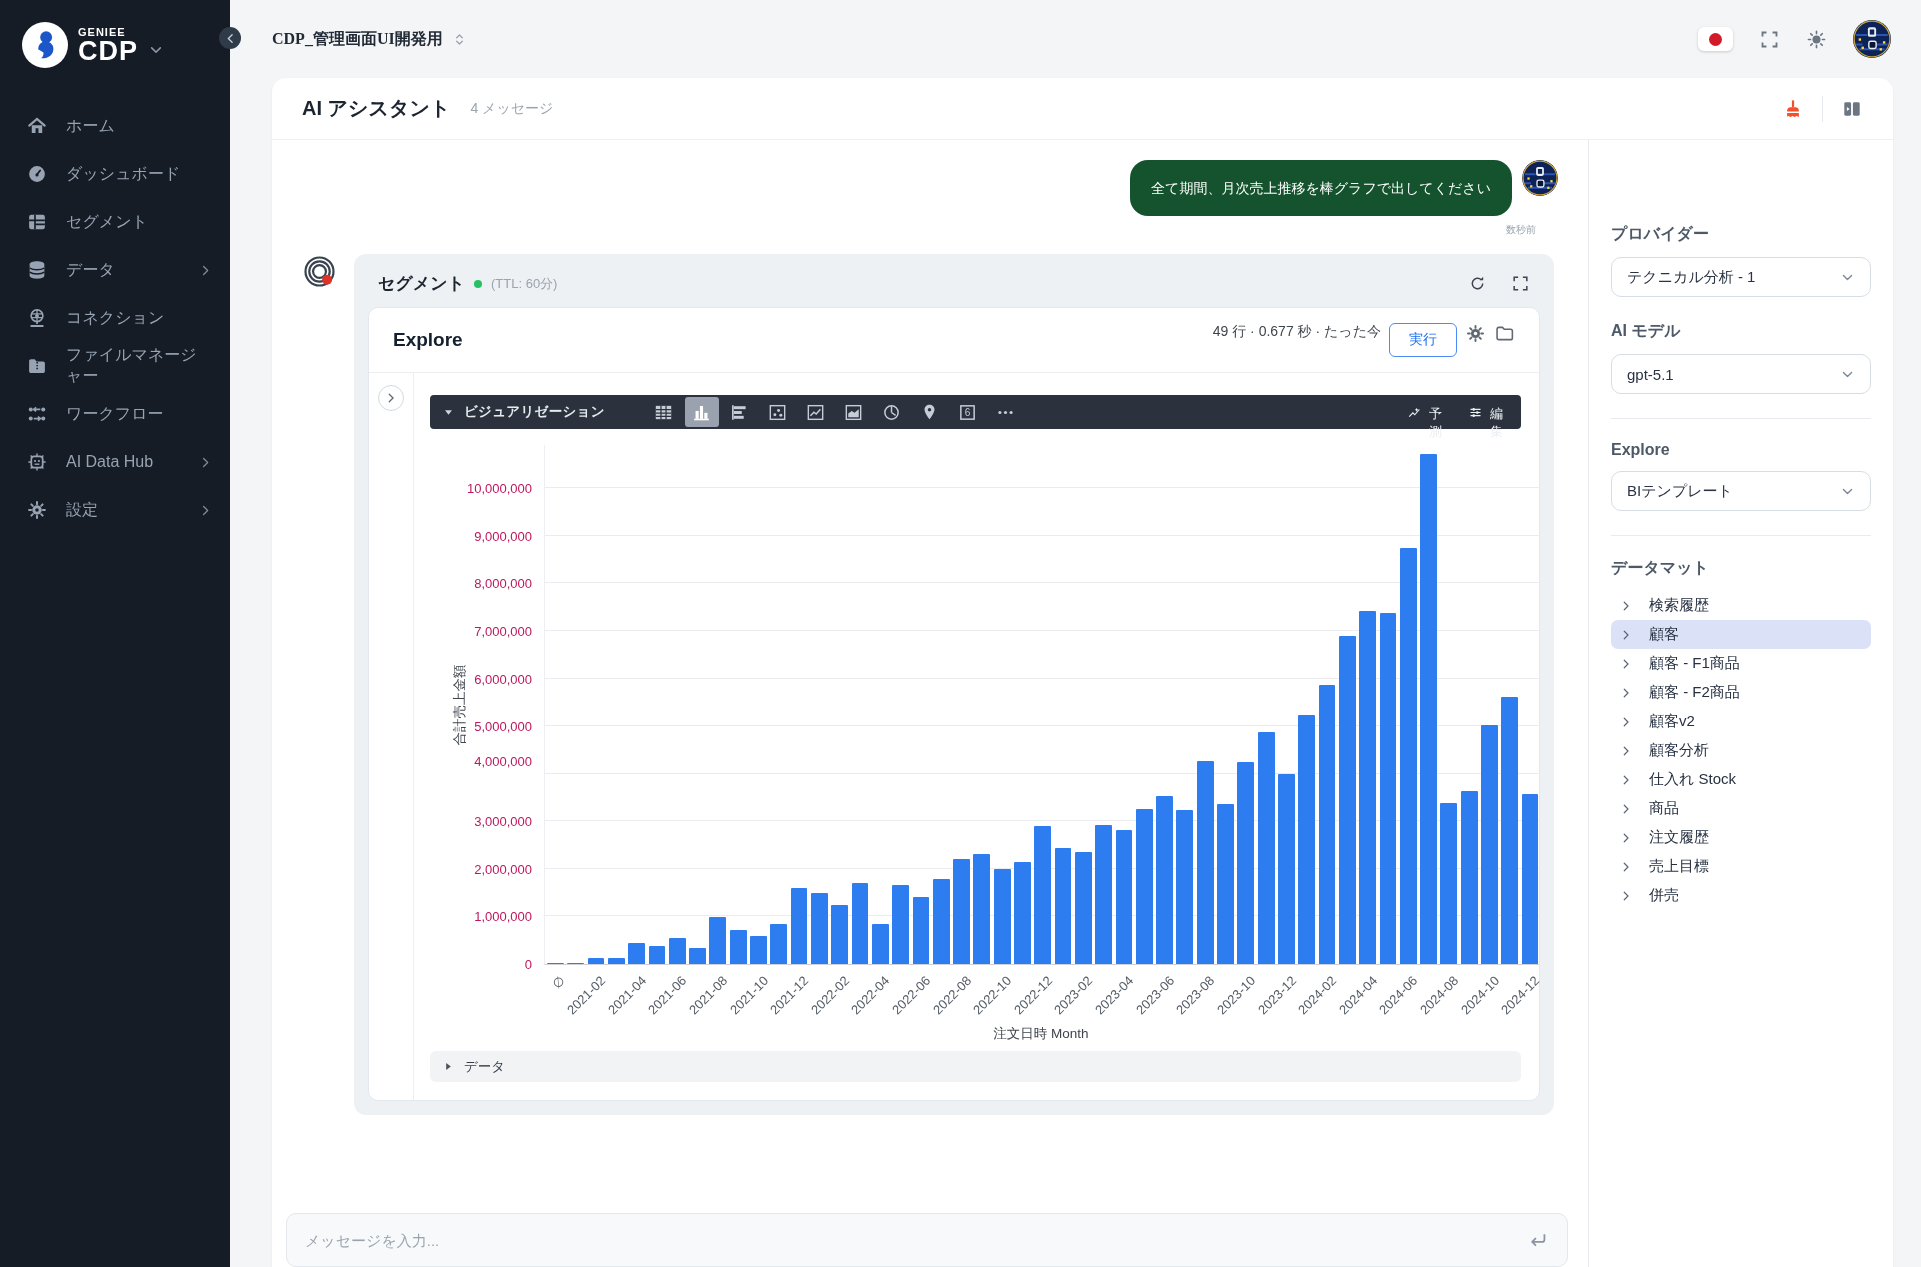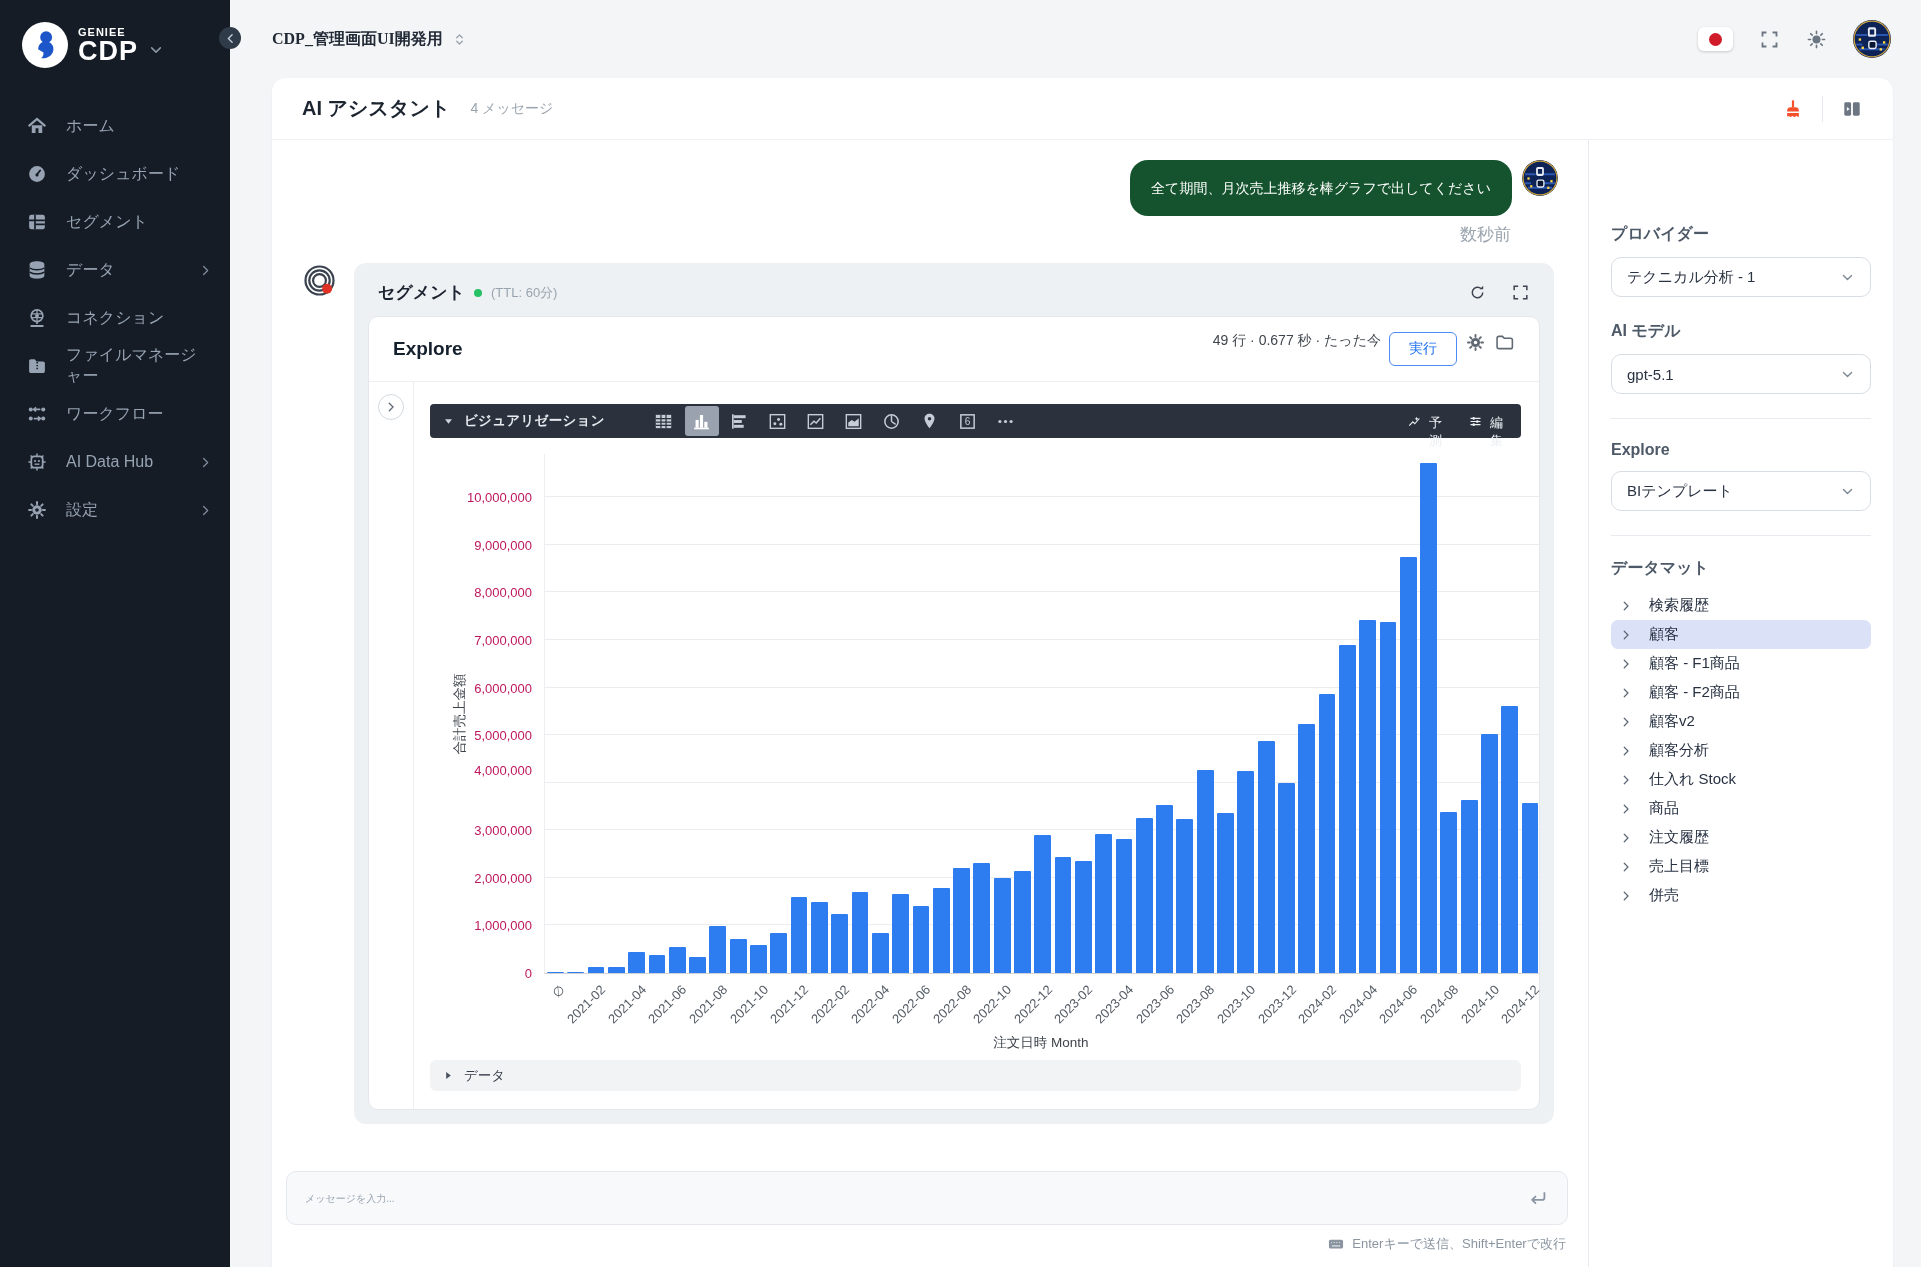--- a/index.html
+++ b/index.html
@@ -60,7 +60,7 @@
   .bubble{ background:#14532d; color:#fff; font-size:14px; line-height:20px; padding:18px 21px;
     border-radius:18px; max-width:760px; }
   .chat-avatar{ width:36px; height:36px; border-radius:50%; overflow:hidden; flex-shrink:0; }
-  .time-row{ text-align:right; margin:7px 47px 0 0; font-size:17px; color:#9aa4ae; }
+  .time-row{ text-align:right; margin:7px 22px 0 0; font-size:10px; color:#9aa4ae; }
   .asst-row{ margin-top:17px; display:flex; align-items:flex-start; gap:17px; }
   .spinner{ width:35px; height:35px; flex-shrink:0; }
   .asst-panel{ flex:1; background:#eef1f4; border-radius:12px; padding:12px 14px 14px; margin-right:4px; }

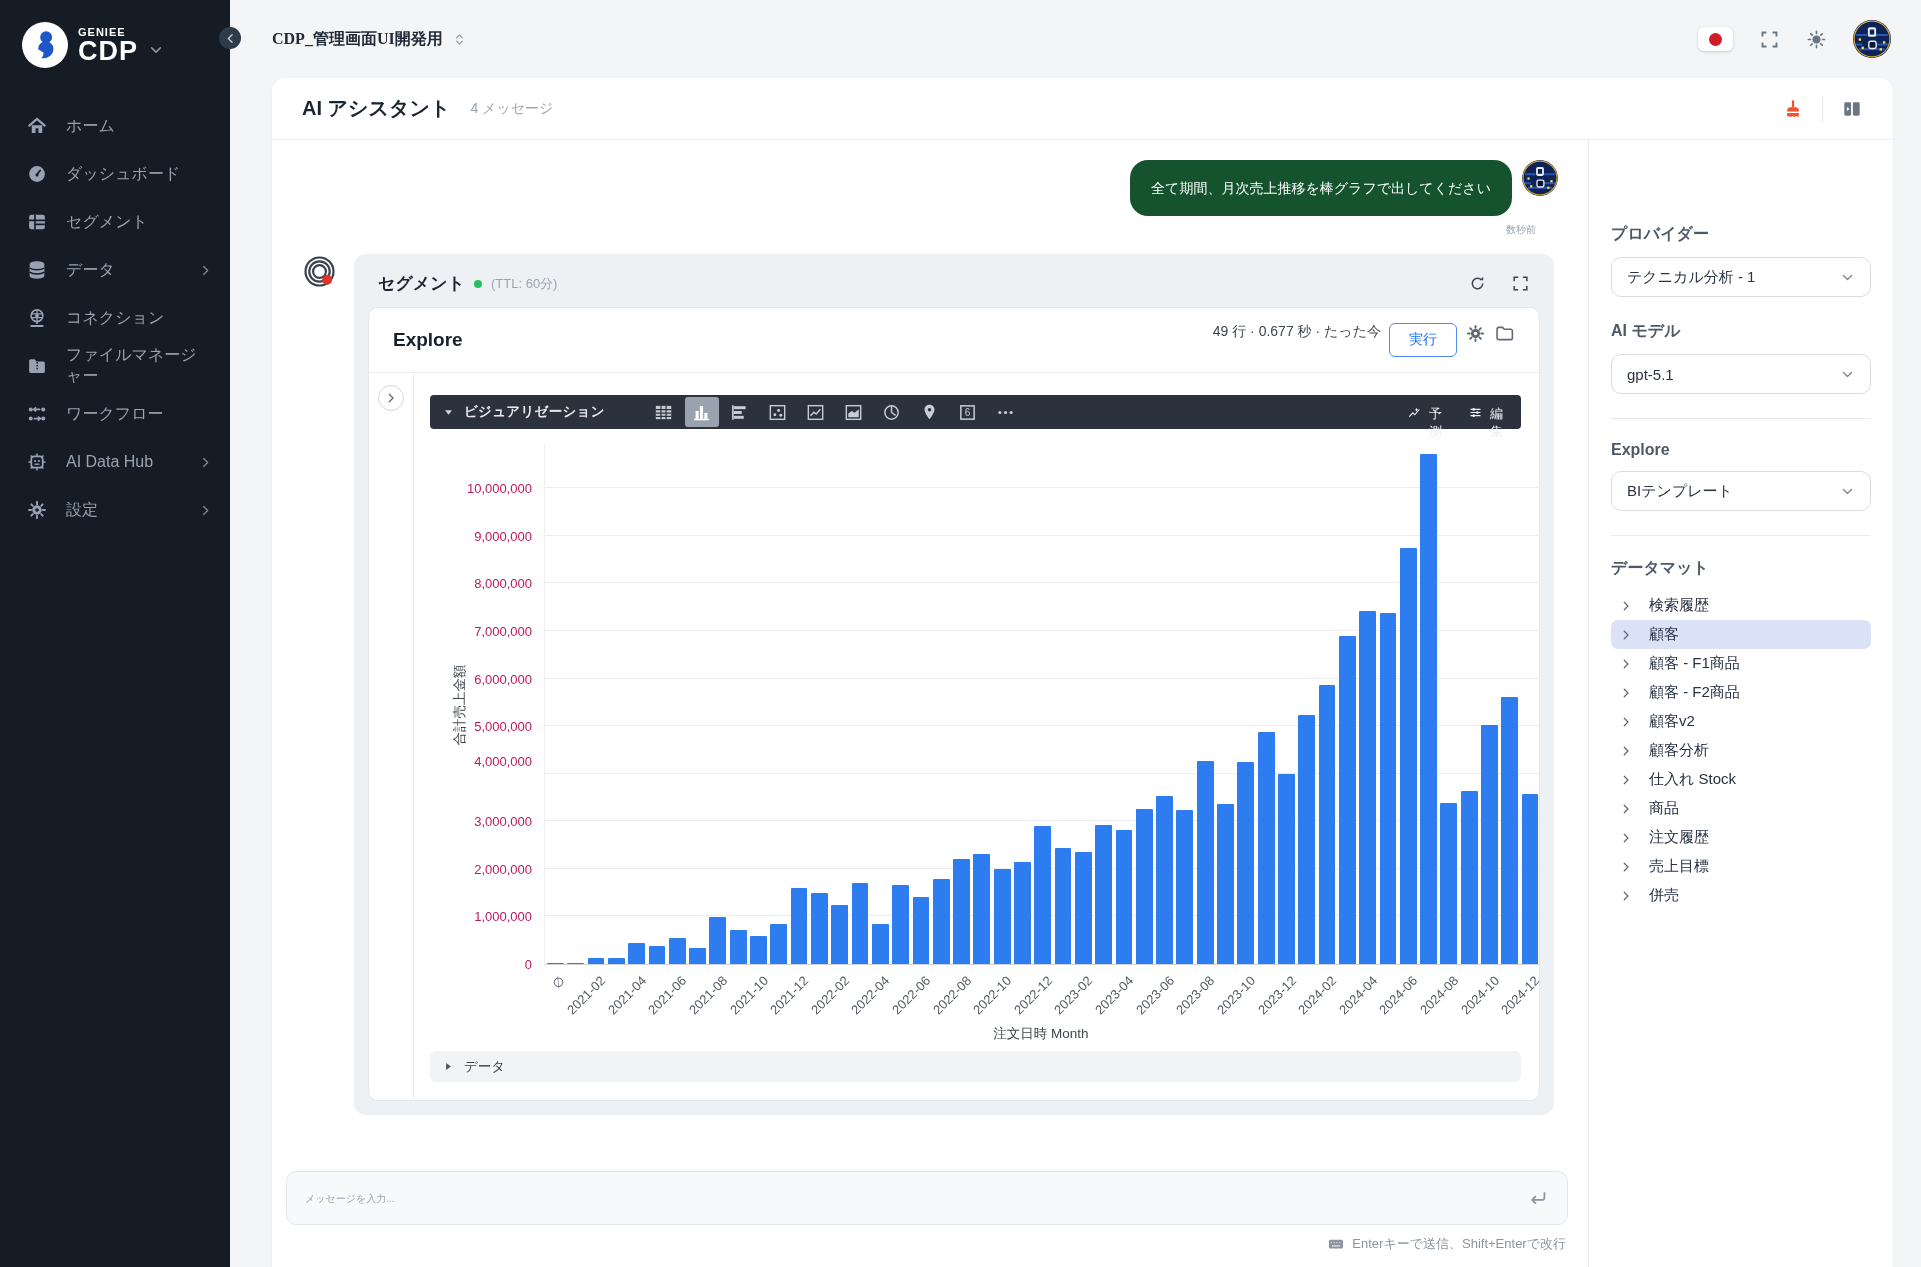--- a/index.html
+++ b/index.html
@@ -122,7 +122,7 @@
   
   .composer{ margin:14px 20px 0 14px; height:54px; flex-shrink:0; background:#f7f9fb; border:1px solid #e4e7ec;
     border-radius:10px; display:flex; align-items:center; padding:0 18px; }
-  .composer input{ flex:1; border:none; outline:none; background:transparent; font-size:10px;
+  .composer input{ flex:1; border:none; outline:none; background:transparent; font-size:15px;
     color:#ef4444; font-family:inherit; }
   .composer input::placeholder{ color:#9aa4b0; }
   .return-ic{ width:22px; height:22px; color:#8a94a2; }

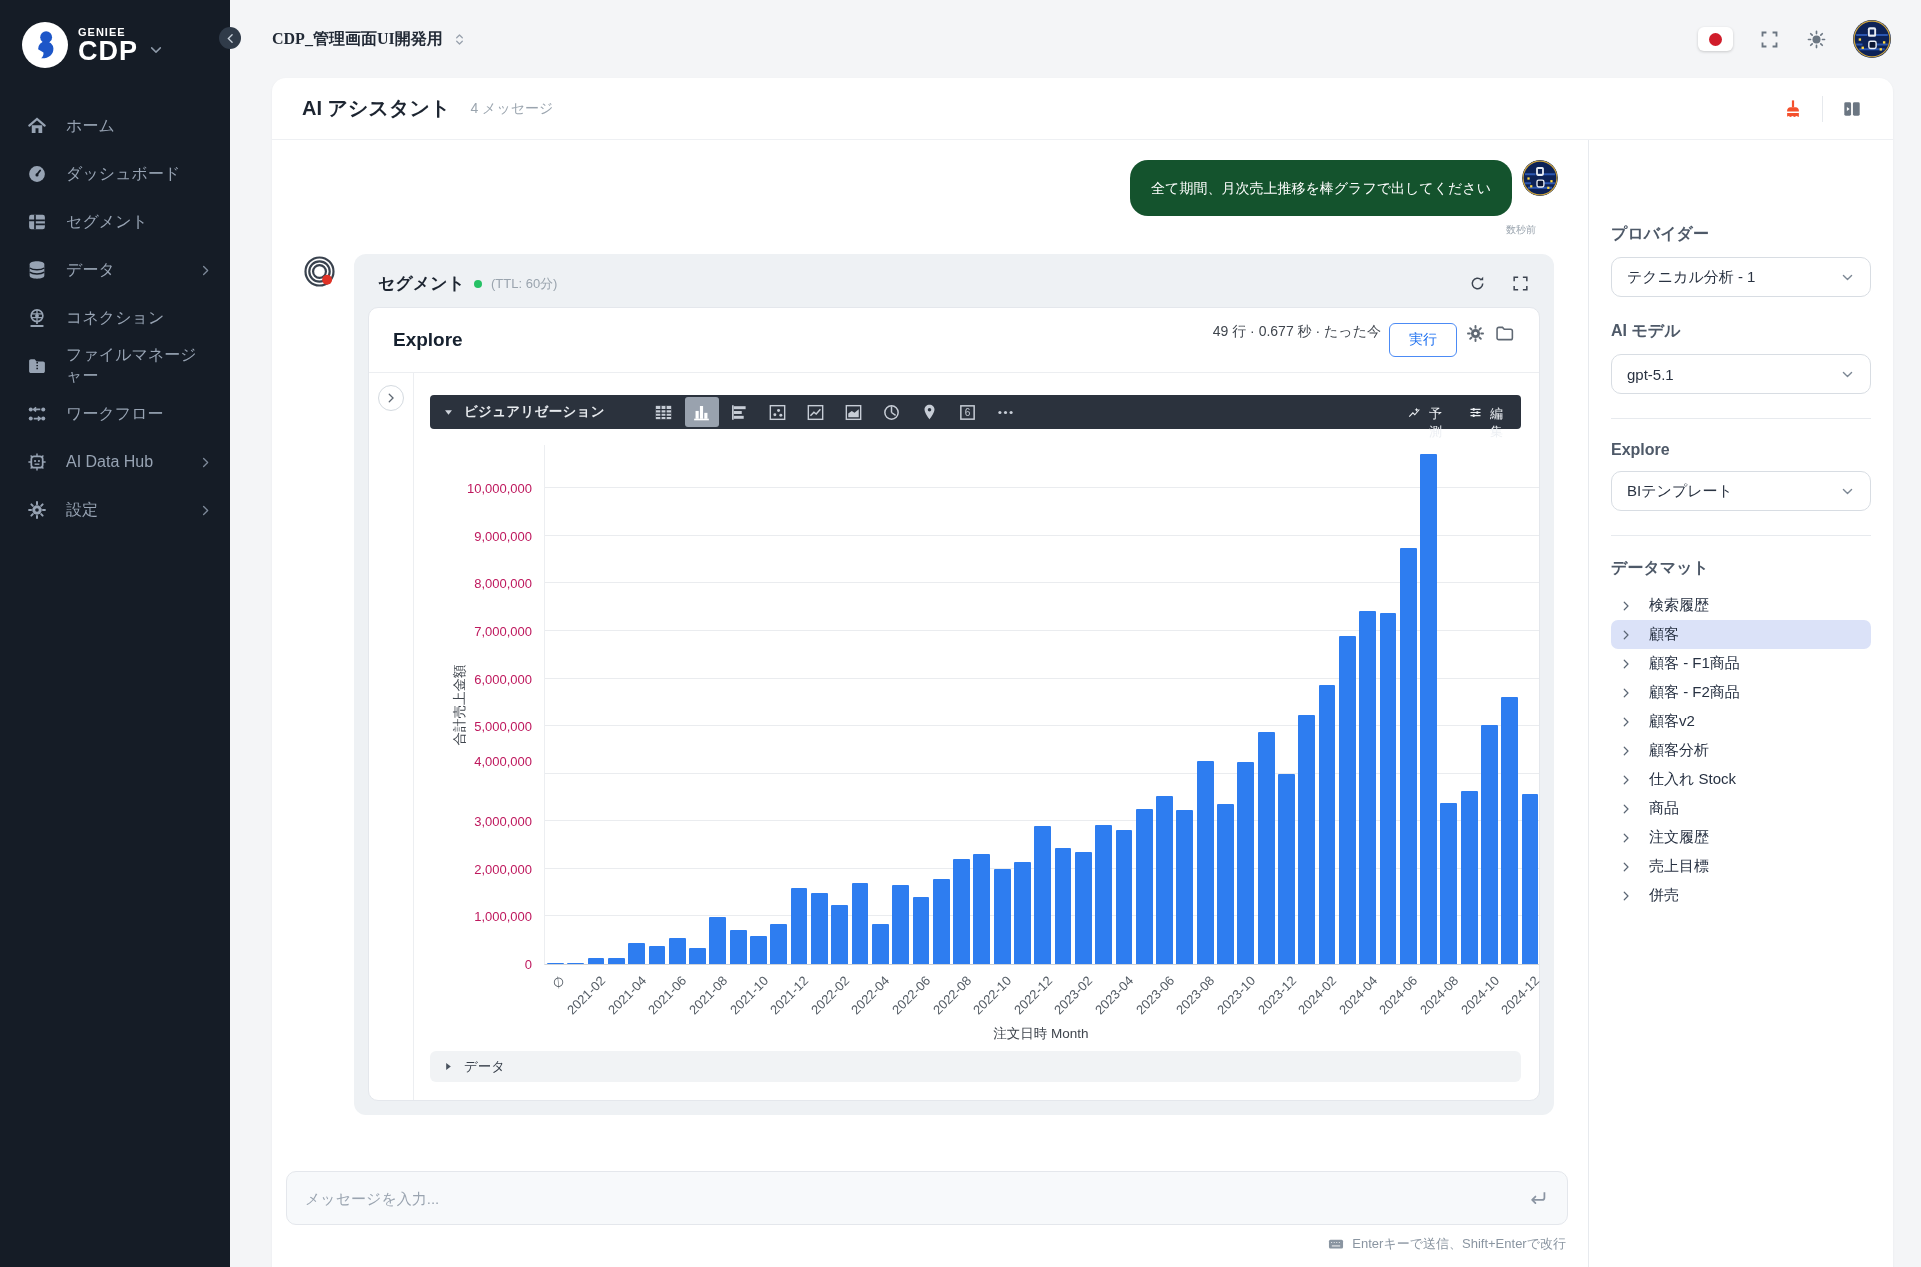--- a/index.html
+++ b/index.html
@@ -759,17 +759,6 @@
               </svg>
             </span>
         </div>
-        <div class="hint">
-          <span class="kbd-ic" data-icon="keyboard-icon">
-              <svg viewBox="0 0 24 24" xmlns="http://www.w3.org/2000/svg">
-                <rect x="2.6" y="6.4" width="18.8" height="11.6" rx="2" fill="currentColor"></rect>
-                <g stroke="#fff" stroke-width="1.2">
-                  <path d="M5.6 10h1.2M9 10h1.2M12.4 10h1.2M15.8 10h1.2M6.4 14.6h11.2"></path>
-                </g>
-              </svg>
-            </span>
-          <span>Enterキーで送信、Shift+Enterで改行</span>
-        </div>
       </div>
 
       <aside class="right-panel">

